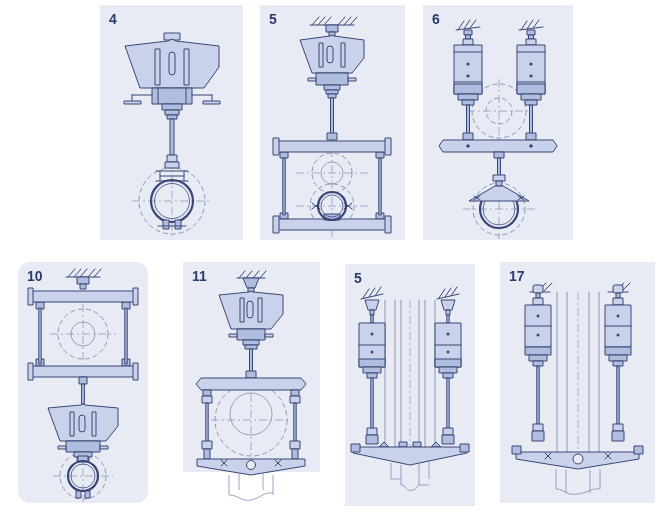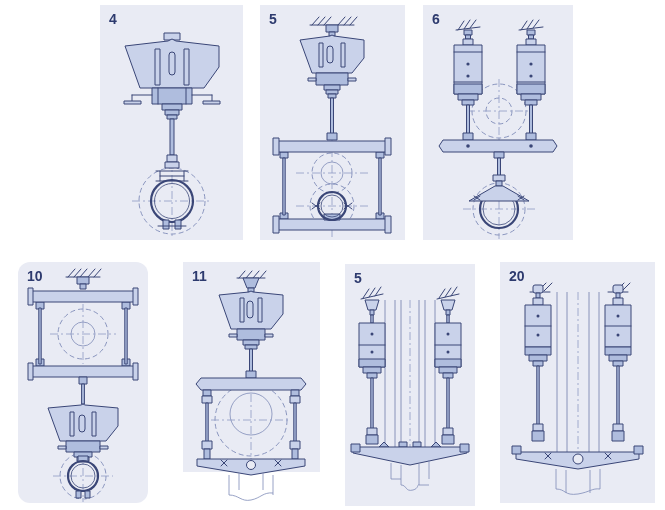--- a/index.html
+++ b/index.html
@@ -356,7 +356,7 @@
   </div>
 
   <div class="panel" id="p13">
-    <span class="panel-label">20</span>
+    <span class="panel-label">17</span>
     <svg width="155" height="241" viewBox="0 0 155 241">
       <g>
         <path class="rl" d="M57 30 V190 M67 30 V190 M89 30 V190 M99 30 V190"></path>

